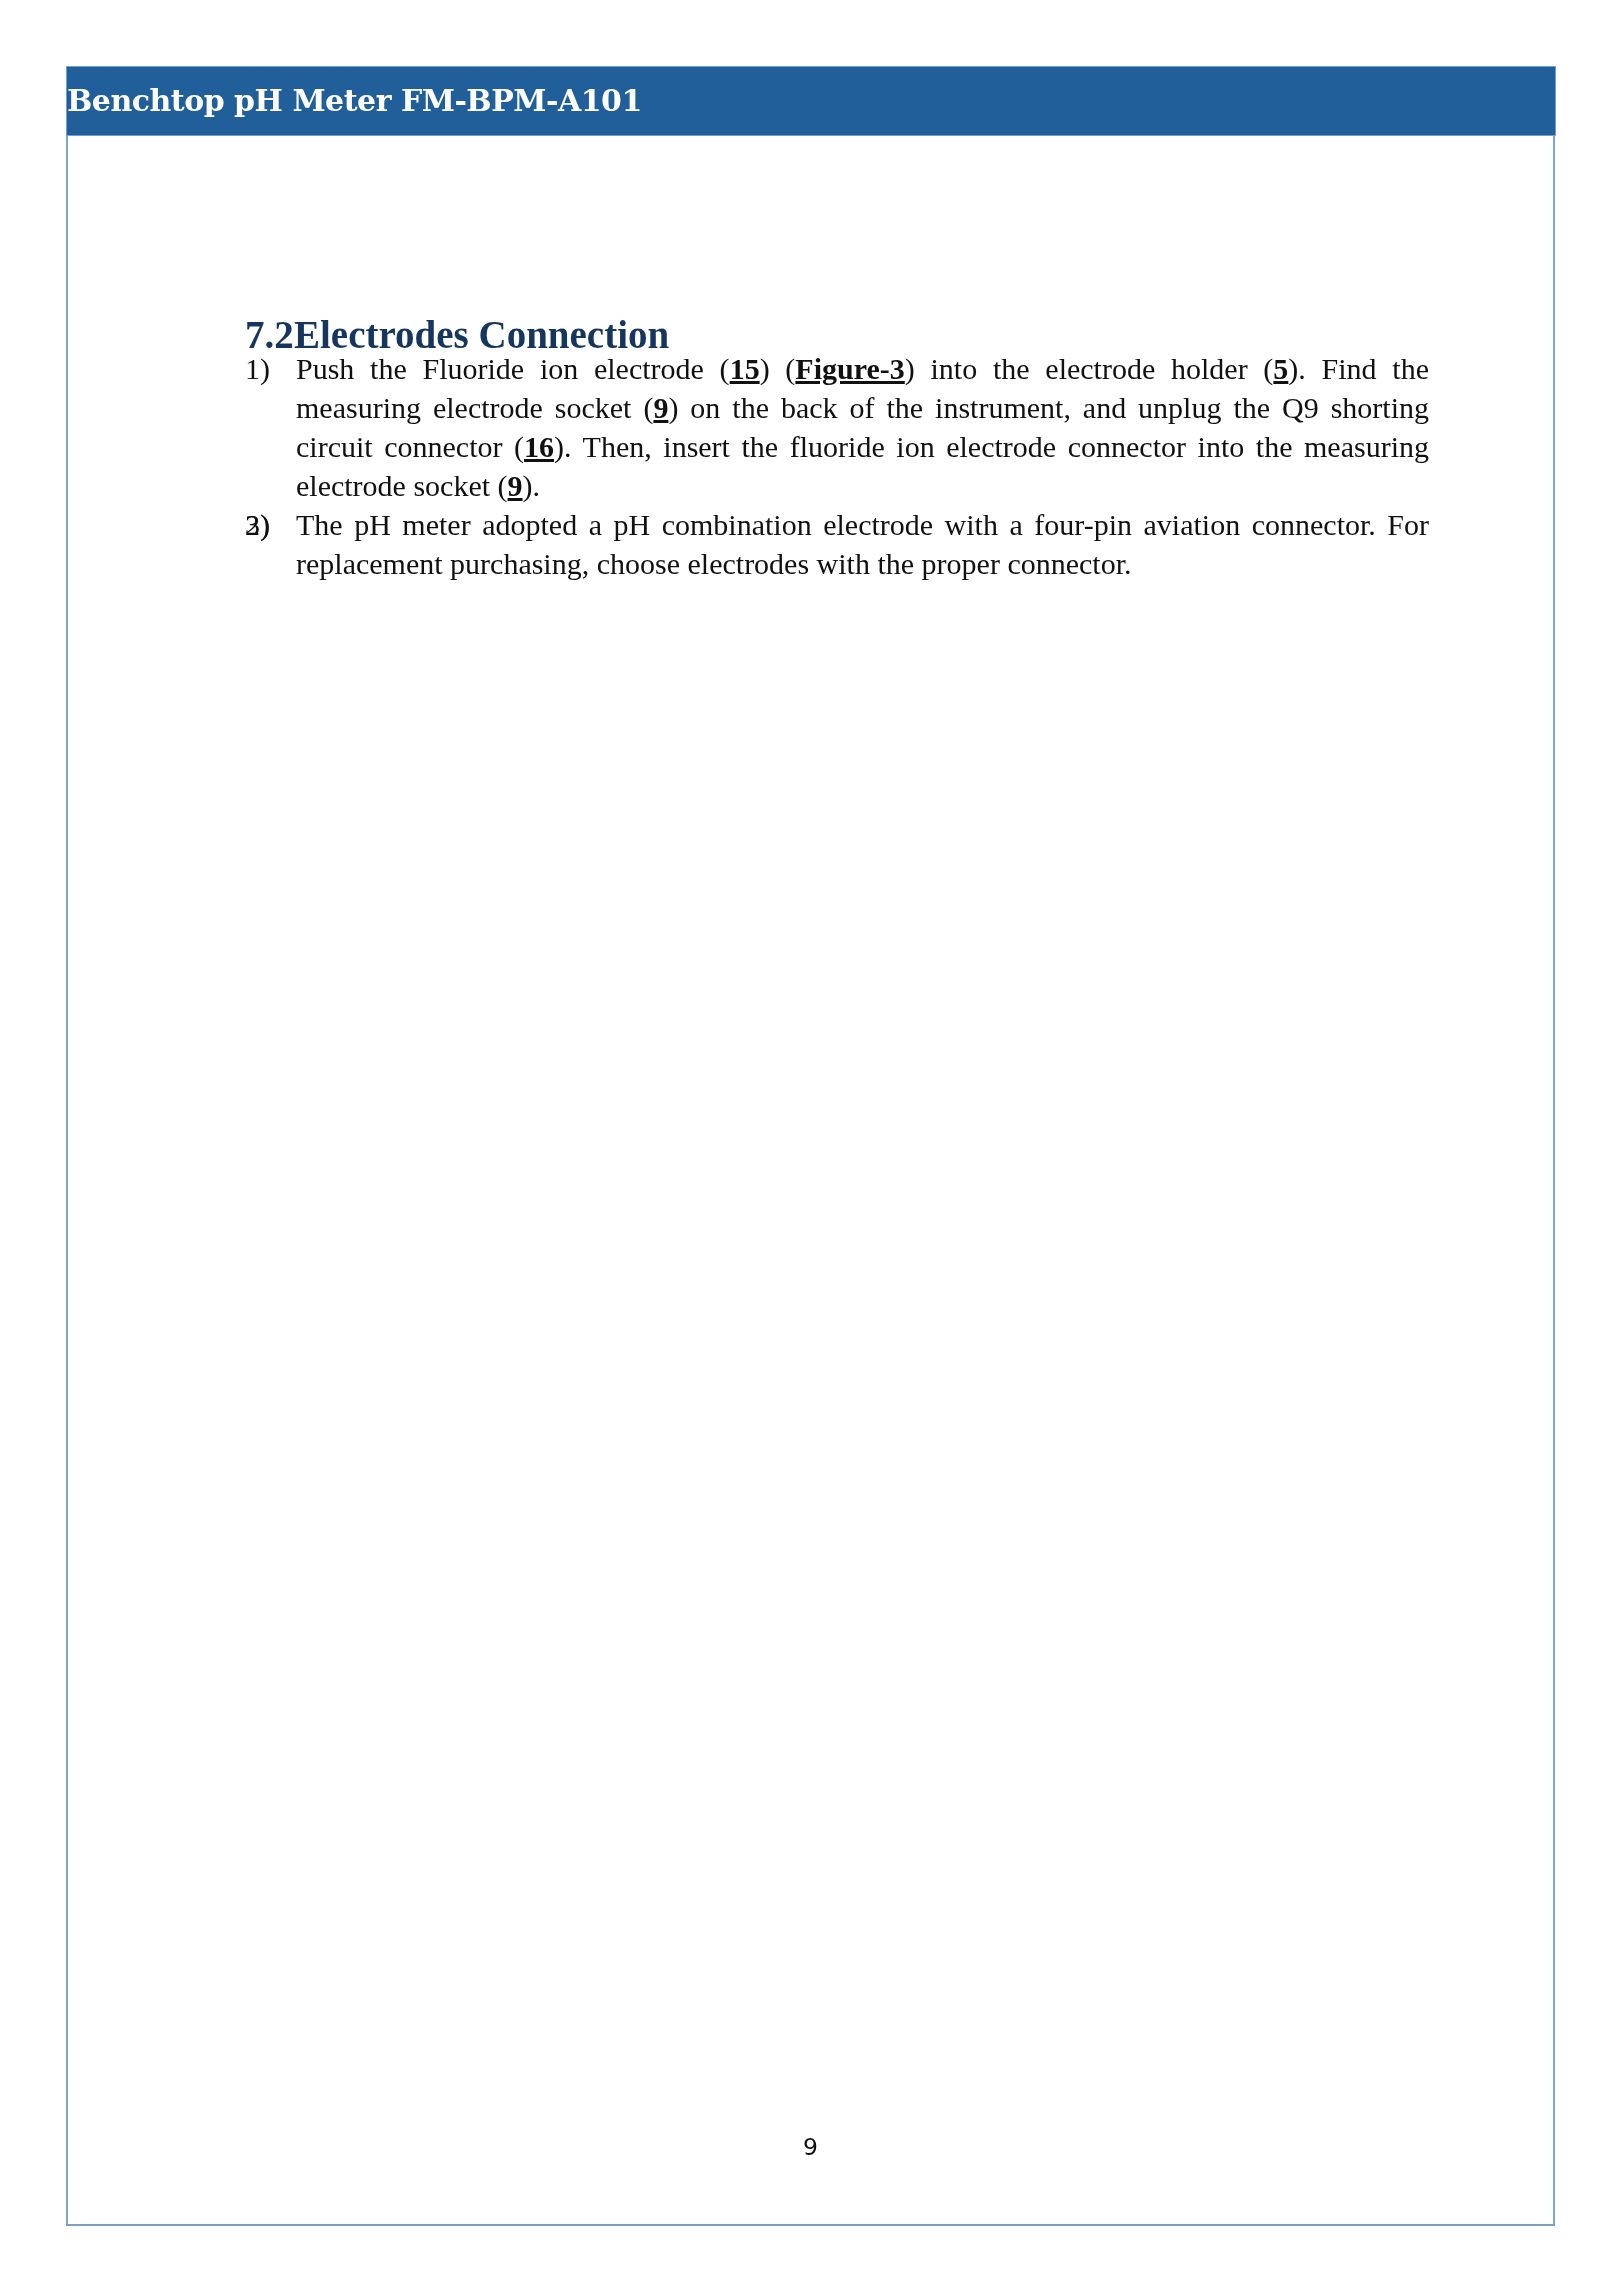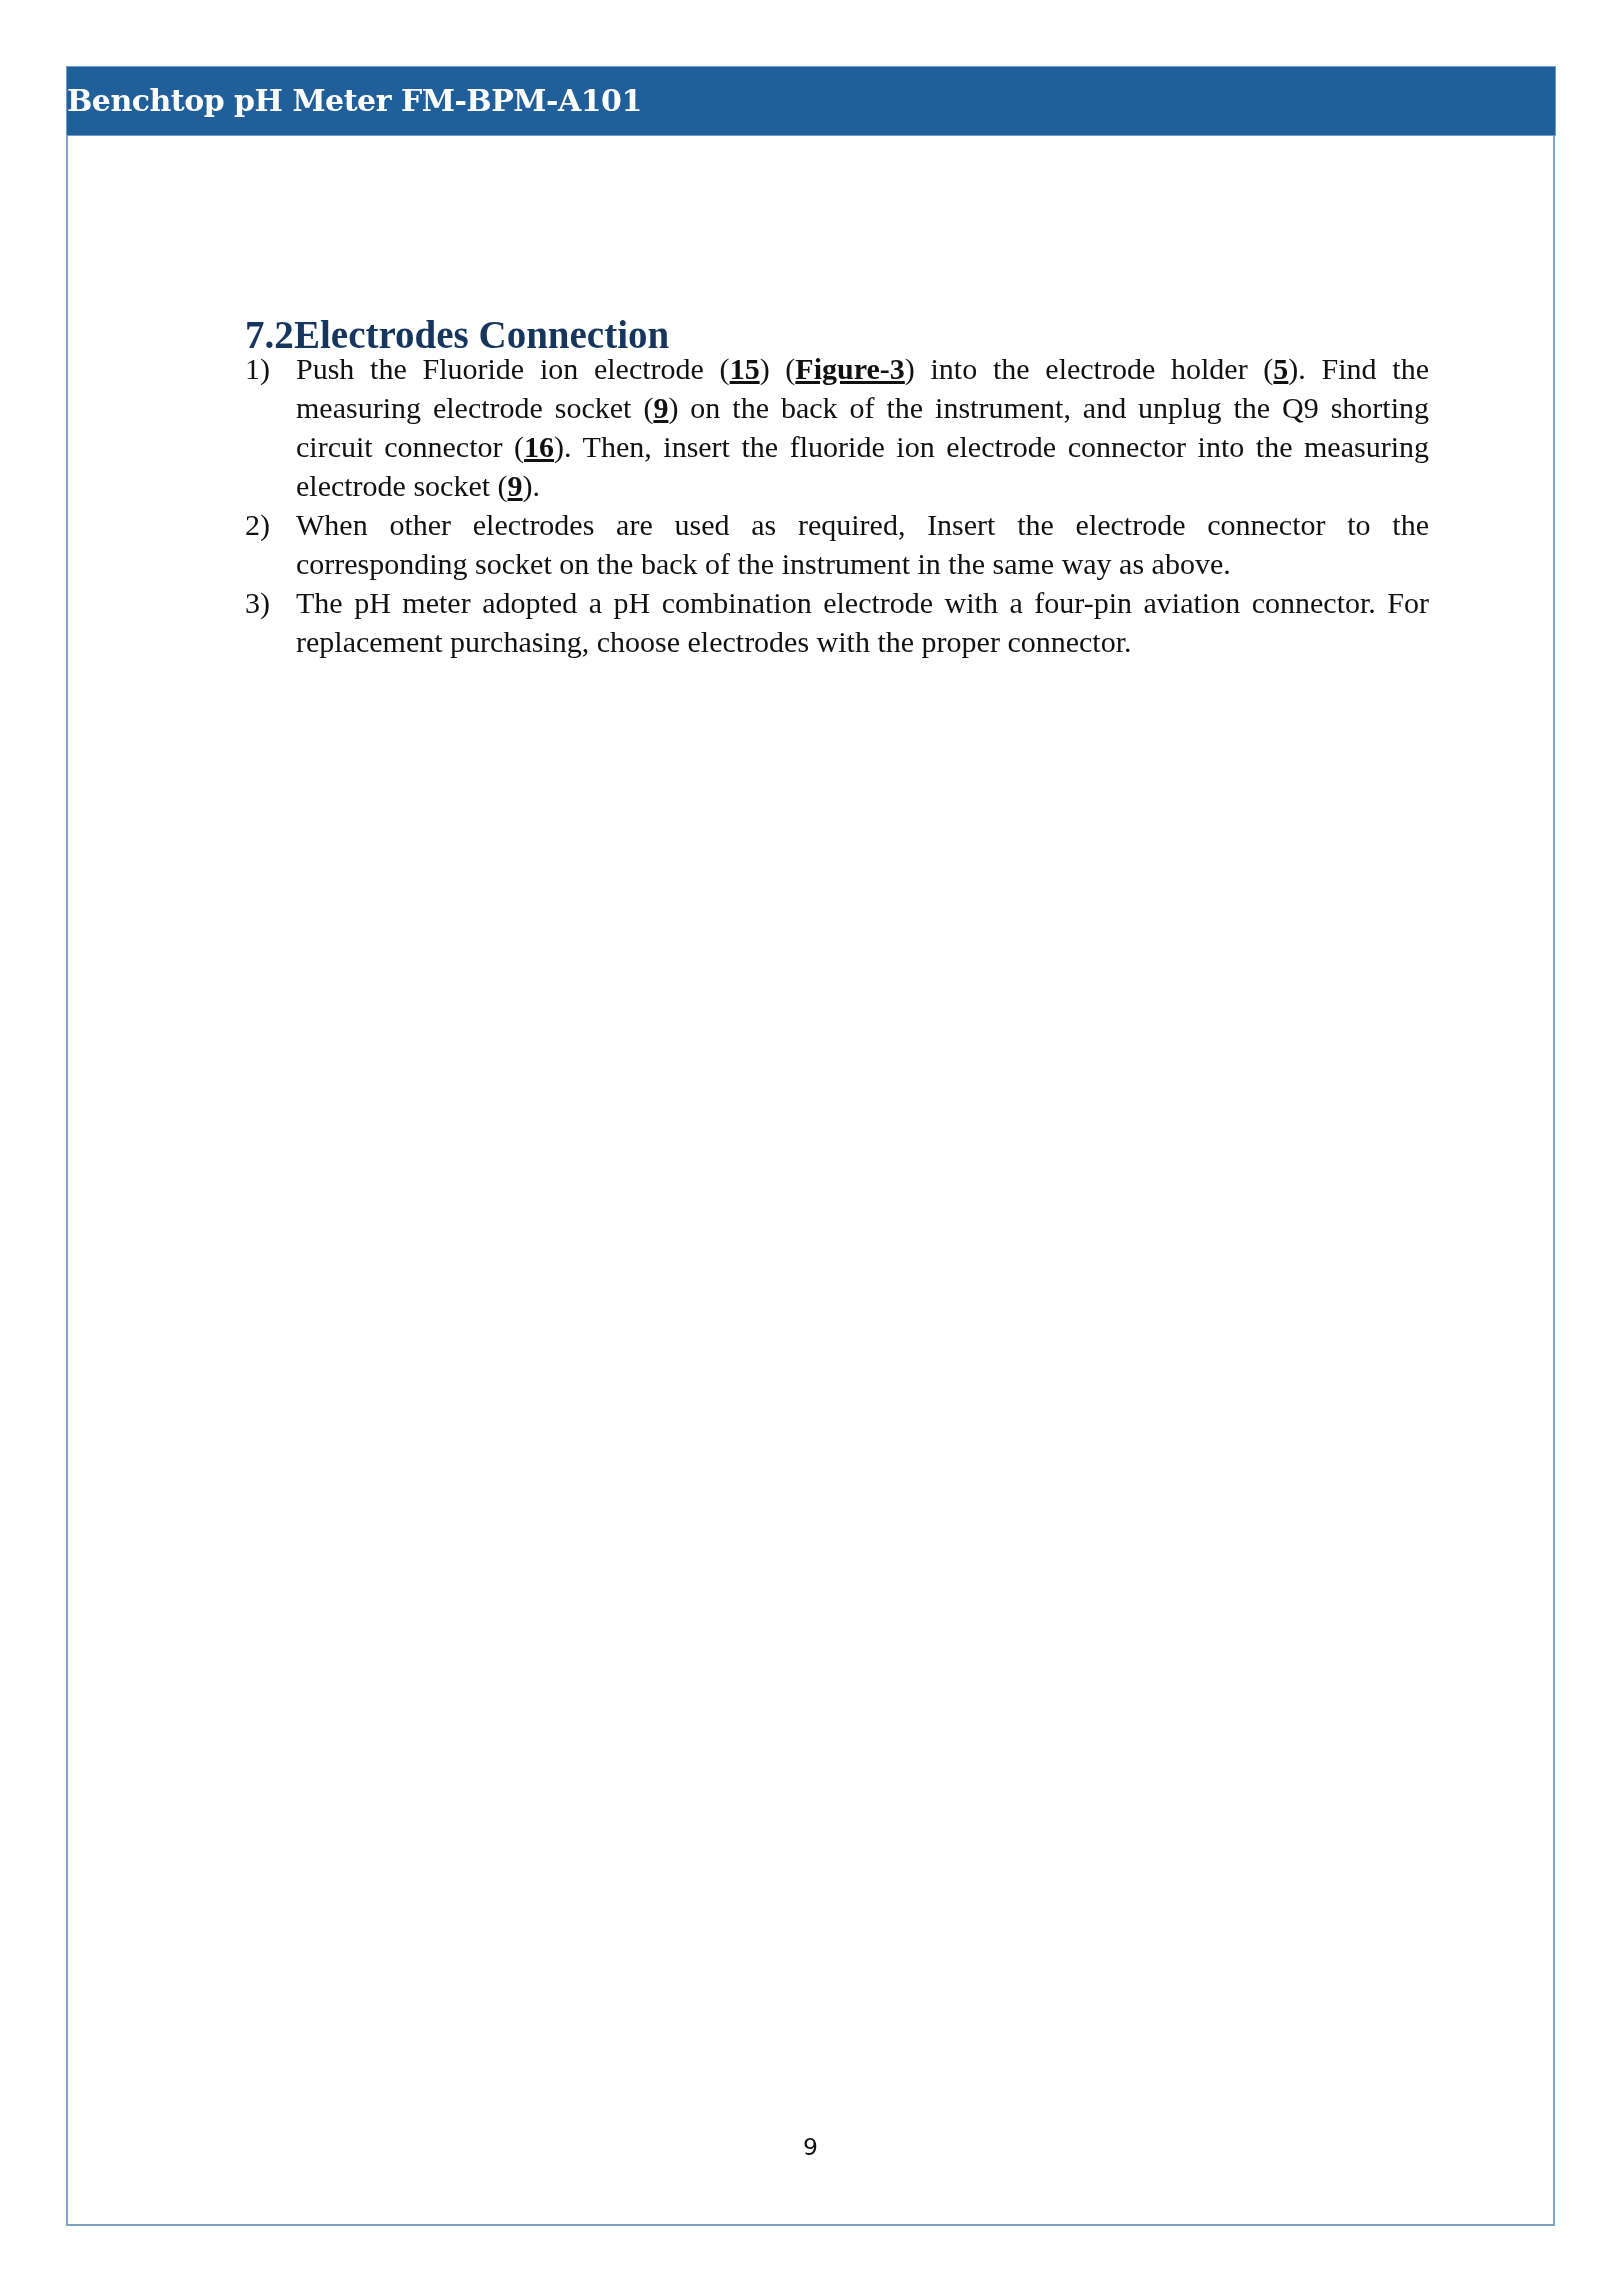--- a/index.html
+++ b/index.html
@@ -51,7 +51,7 @@
 
 <ol class="list" id="items">
     <li><span class="marker">1)</span><span>Push the Fluoride ion electrode (</span><span class="ref">15</span><span>) (</span><span class="ref">Figure-3</span><span>) into the electrode holder (</span><span class="ref">5</span><span>). Find the measuring electrode socket (</span><span class="ref">9</span><span>) on the back of the instrument, and unplug the Q9 shorting circuit connector (</span><span class="ref">16</span><span>). Then, insert the fluoride ion electrode connector into the measuring electrode socket (</span><span class="ref">9</span><span>).</span></li>
-    <li><span class="marker">2)</span><span>When other electrodes are used as required, Insert the electrode connector to the corresponding socket on the back of the instrument in the same way as above.</span></li>
+    <li><span class="marker">2)</span></li>
     <li><span class="marker">3)</span><span>The pH meter adopted a pH combination electrode with a four-pin aviation connector. For replacement purchasing, choose electrodes with the proper connector.</span></li>
   </ol>
 

